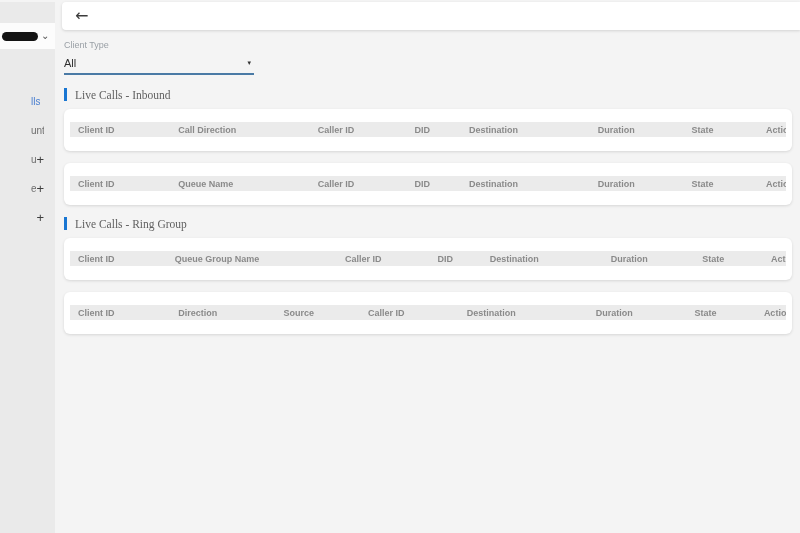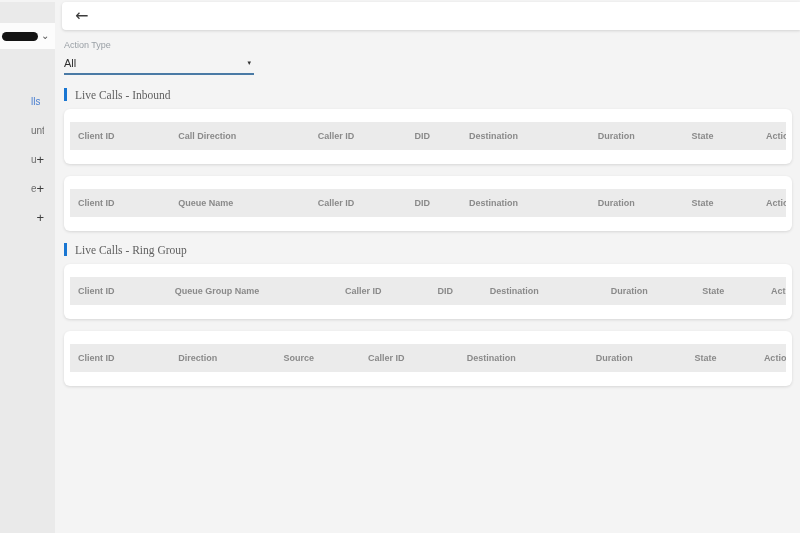--- a/index.html
+++ b/index.html
@@ -92,7 +92,7 @@
     <div class="content">
 
       <div class="field">
-        <label class="field-label">Action Type</label>
+        <label class="field-label">Client Type</label>
         <div class="select">
           <span class="select-value">All</span>
           <span class="dd">▾</span>

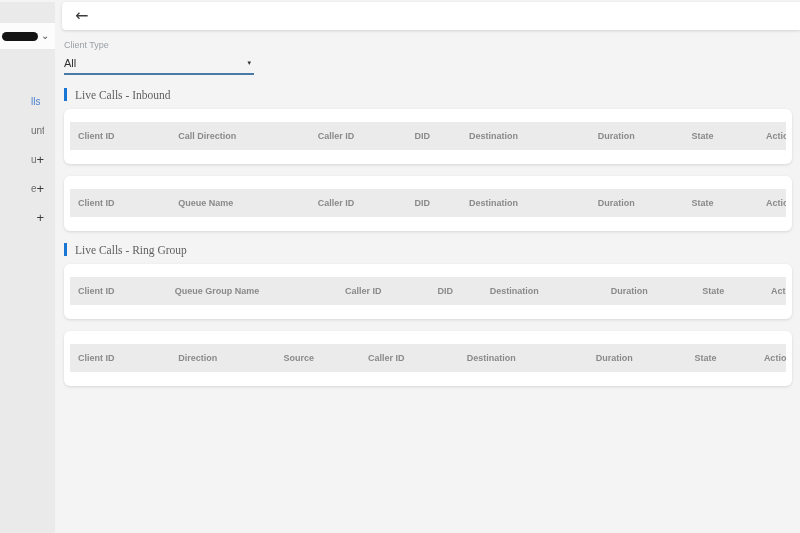--- a/index.html
+++ b/index.html
@@ -46,7 +46,7 @@
   .sec-title { font-size: 11.5px; color: #606060; font-family: Liberation Serif, serif; }
 
   .card { background: #fff; border-radius: 6px; box-shadow: 0 1px 3px rgba(0,0,0,.12); padding: 13px 6px 14px; }
-  .thead { display: grid; height: 28px; background: #ebebeb; align-items: center; }
+  .thead { display: grid; height: 15px; background: #ebebeb; align-items: center; }
   .th { font-size: 9px; font-weight: 700; color: #8a8a8a; padding-left: 8px; white-space: nowrap; overflow: hidden; }
   .cols-a { grid-template-columns: 14% 19.5% 13.5% 7.6% 18% 13.1% 10.4% 1fr; }
   .cols-b { grid-template-columns: 13.5% 23.8% 12.9% 7.3% 16.9% 12.8% 9.6% 1fr; }

